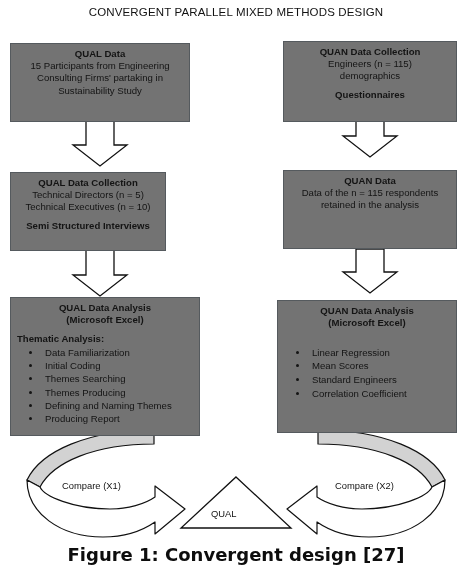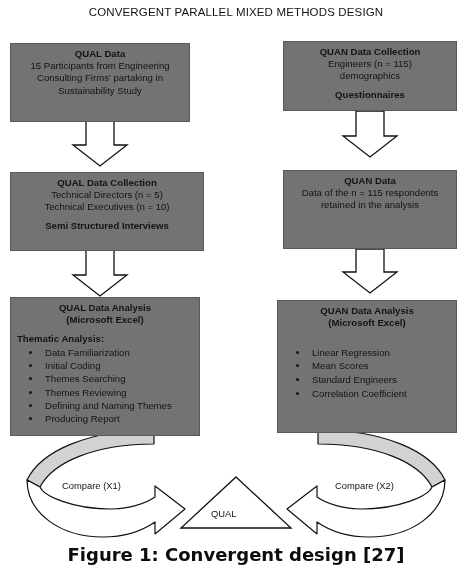--- a/index.html
+++ b/index.html
@@ -162,7 +162,7 @@
     <div class="ln">Sustainability Study</div>
   </div>
 
-  <div class="box" style="left:283px;top:41px;width:174px;height:70px;">
+  <div class="box" style="left:283px;top:41px;width:174px;height:81px;">
     <div class="hd">QUAN Data Collection</div>
     <div class="ln">Engineers (n = 115)</div>
     <div class="ln">demographics</div>

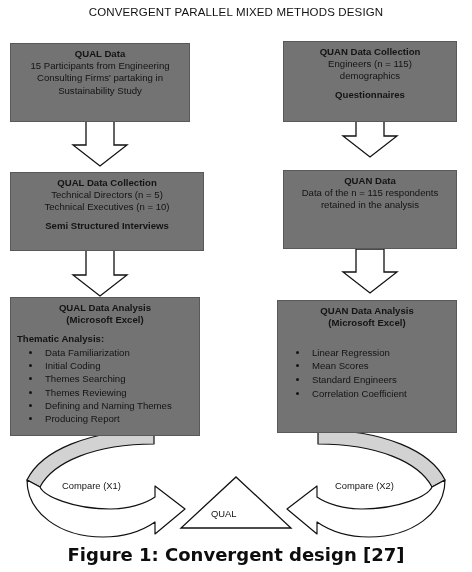--- a/index.html
+++ b/index.html
@@ -170,7 +170,7 @@
     <div class="bd">Questionnaires</div>
   </div>
 
-  <div class="box" style="left:10px;top:172px;width:194px;height:79px;">
+  <div class="box" style="left:10px;top:172px;width:156px;height:79px;">
     <div class="hd">QUAL Data Collection</div>
     <div class="ln">Technical Directors (n = 5)</div>
     <div class="ln">Technical Executives (n = 10)</div>

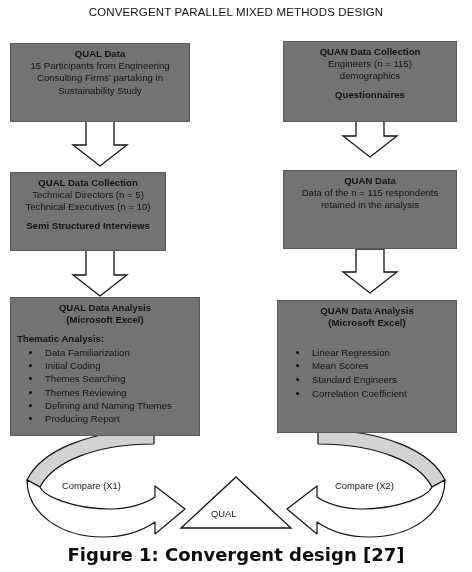--- a/index.html
+++ b/index.html
@@ -192,7 +192,7 @@
       <li>Data Familiarization</li>
       <li>Initial Coding</li>
       <li>Themes Searching</li>
-      <li>Themes Reviewing</li>
+      <li>Themes Producing</li>
       <li>Defining and Naming Themes</li>
       <li>Producing Report</li>
     </ul>

